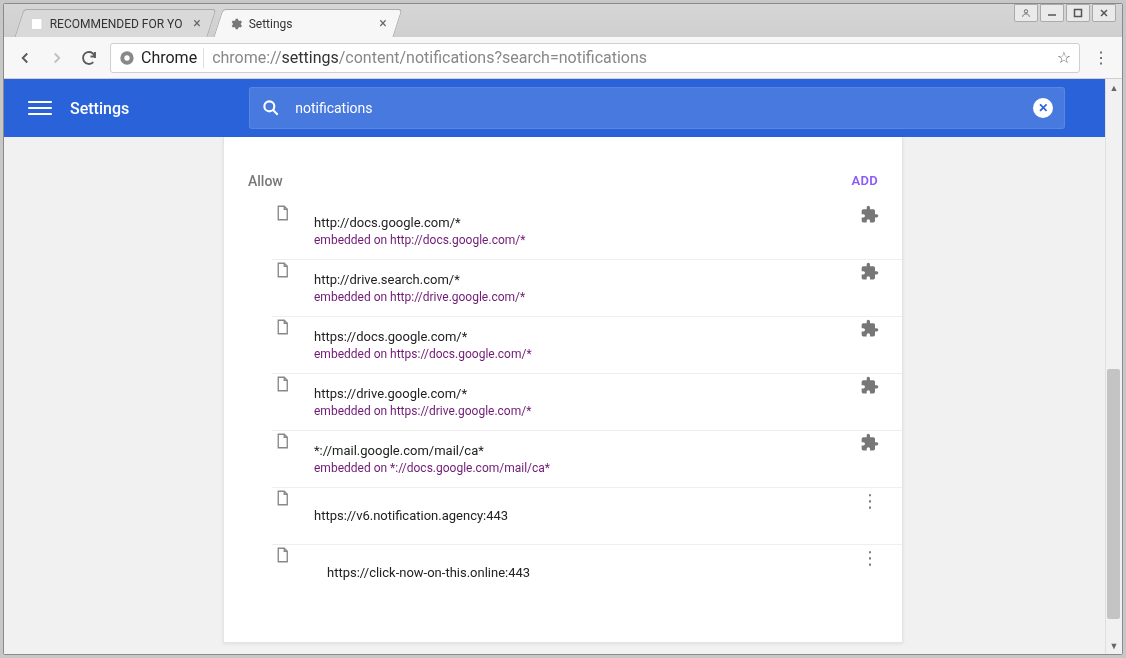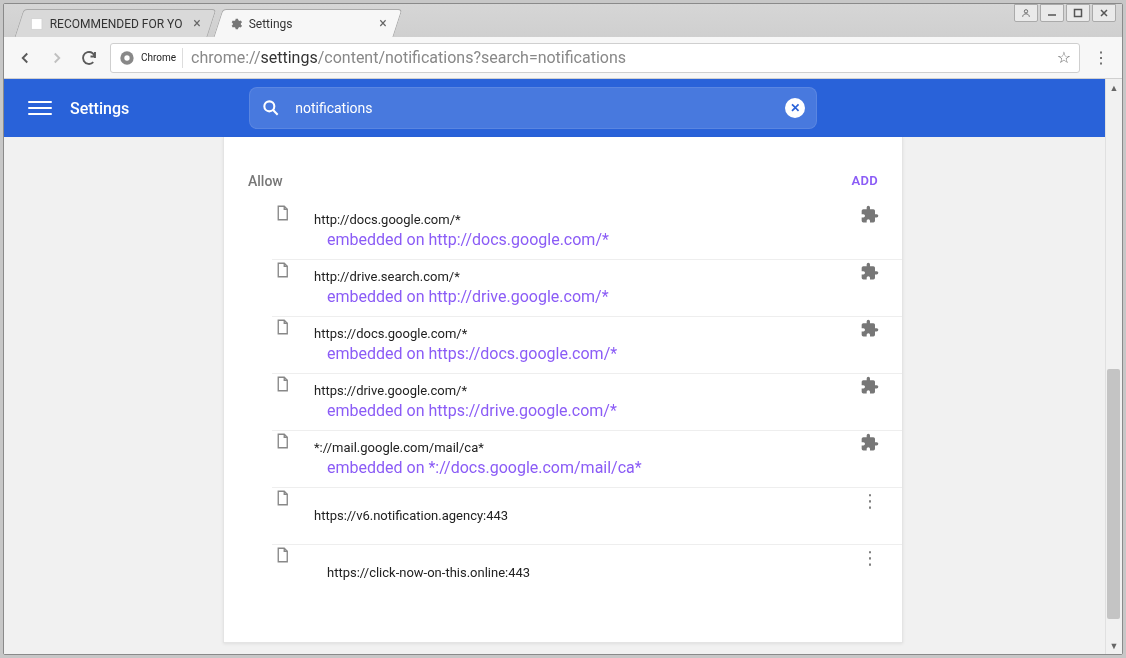--- a/index.html
+++ b/index.html
@@ -24,7 +24,7 @@
 .nav-btn.disabled { color: #c0c0c0; }
 .omnibox { flex: 1; height: 30px; border: 1px solid #cfcfcf; border-radius: 3px; display: flex; align-items: center; padding: 0 8px; background: #fff; }
 .omnibox-ico { width: 16px; height: 16px; margin-right: 6px; display: flex; align-items: center; justify-content: center; }
-.origin { font-size: 10px; color: #222; margin-right: 6px; }
+.origin { font-size: 16px; color: #222; margin-right: 6px; }
 .origin-sep { width: 1px; height: 20px; background: #ddd; margin-right: 8px; }
 .url { font-size: 16px; color: #888; flex: 1; white-space: nowrap; overflow: hidden; }
 .url b { color: #333; font-weight: 400; }

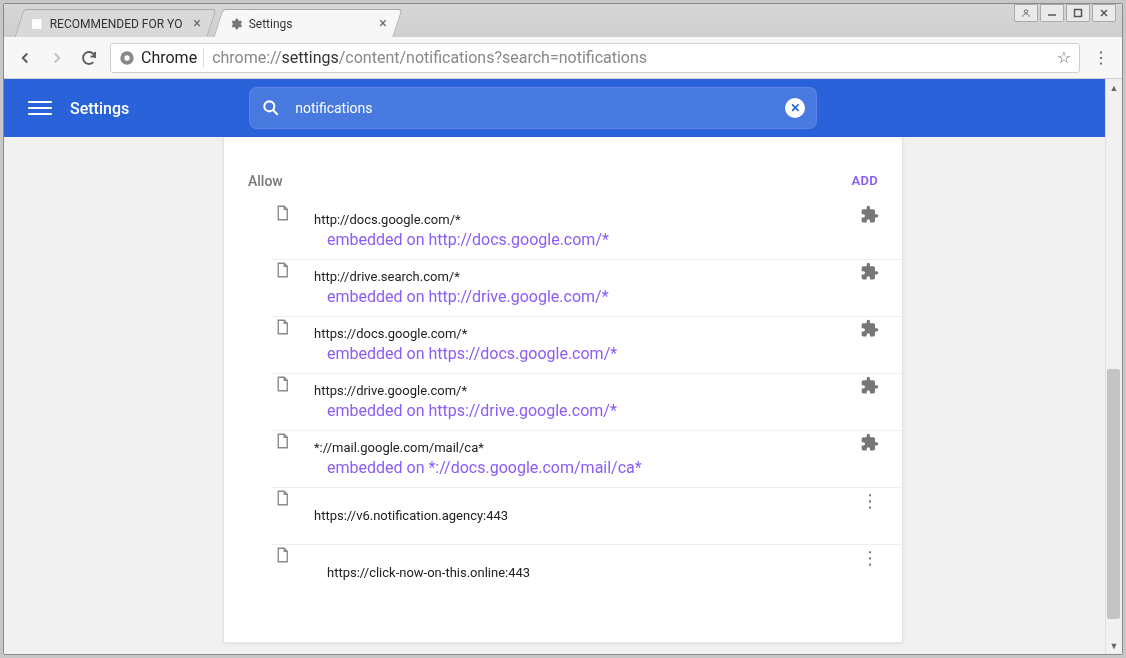--- a/index.html
+++ b/index.html
@@ -36,7 +36,7 @@
 .menu-ico { width: 24px; height: 24px; margin-right: 18px; display: flex; flex-direction: column; justify-content: center; gap: 4px; }
 .menu-ico span { height: 2px; background: #fff; border-radius: 1px; }
 .blue-title { color: #fff; font-size: 16px; font-weight: 500; margin-right: 120px; }
-.search-box { width: 568px; height: 42px; background: rgba(255,255,255,0.15); border-radius: 8px; display: flex; align-items: center; padding: 0 12px; box-shadow: inset 0 0 0 1px rgba(255,255,255,0.1); }
+.search-box { width: 816px; height: 42px; background: rgba(255,255,255,0.15); border-radius: 3px; display: flex; align-items: center; padding: 0 12px; box-shadow: inset 0 0 0 1px rgba(255,255,255,0.1); }
 .search-ico { width: 20px; height: 20px; margin-right: 14px; }
 .search-input { flex: 1; background: transparent; border: none; outline: none; color: #fff; font-size: 14px; }
 .search-input::placeholder { color: rgba(255,255,255,0.7); }

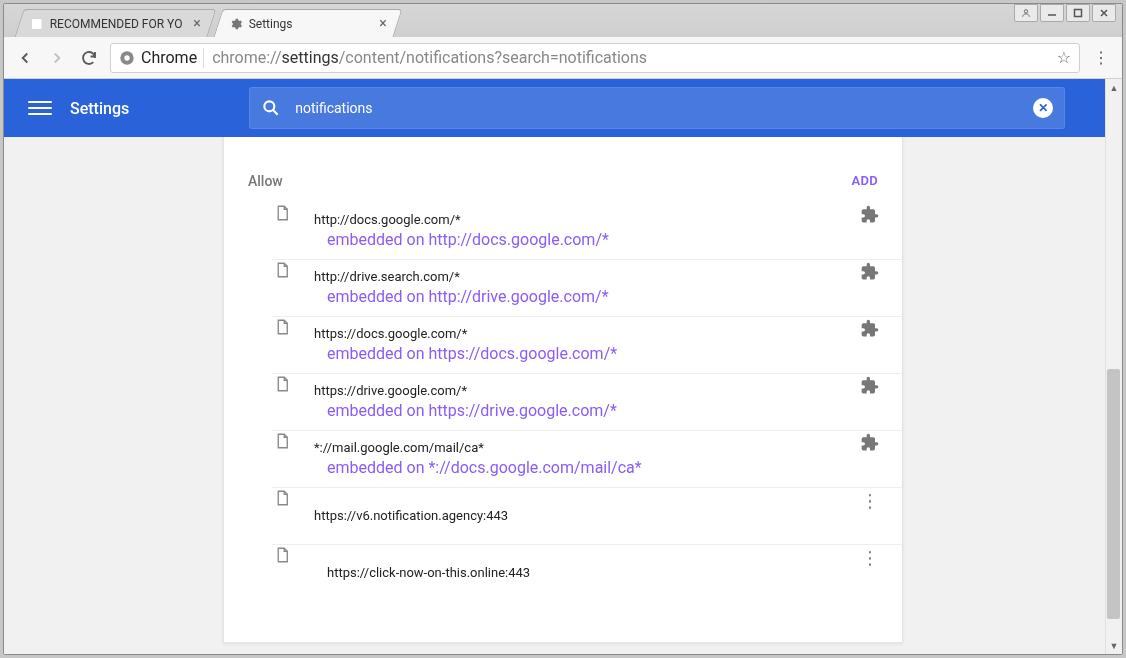--- a/index.html
+++ b/index.html
@@ -52,7 +52,7 @@
 .row-ico { width: 20px; height: 20px; margin-right: 22px; display: flex; align-items: center; justify-content: center; color: #666; }
 .row-body { flex: 1; display: flex; flex-direction: column; justify-content: center; }
 .row-url { font-size: 13px; color: #222; line-height: 1.4; }
-.row-sub { font-size: 16px; color: #8b5cf6; line-height: 1.4; margin-left: 13px; }
+.row-sub { font-size: 12px; color: #701a75; line-height: 1.4; }
 .row-action { width: 24px; height: 24px; display: flex; align-items: center; justify-content: center; color: #666; }
 
 .scrollbar { position: absolute; right: 0; top: 0; bottom: 0; width: 17px; background: #f1f1f1; border-left: 1px solid #e0e0e0; }

